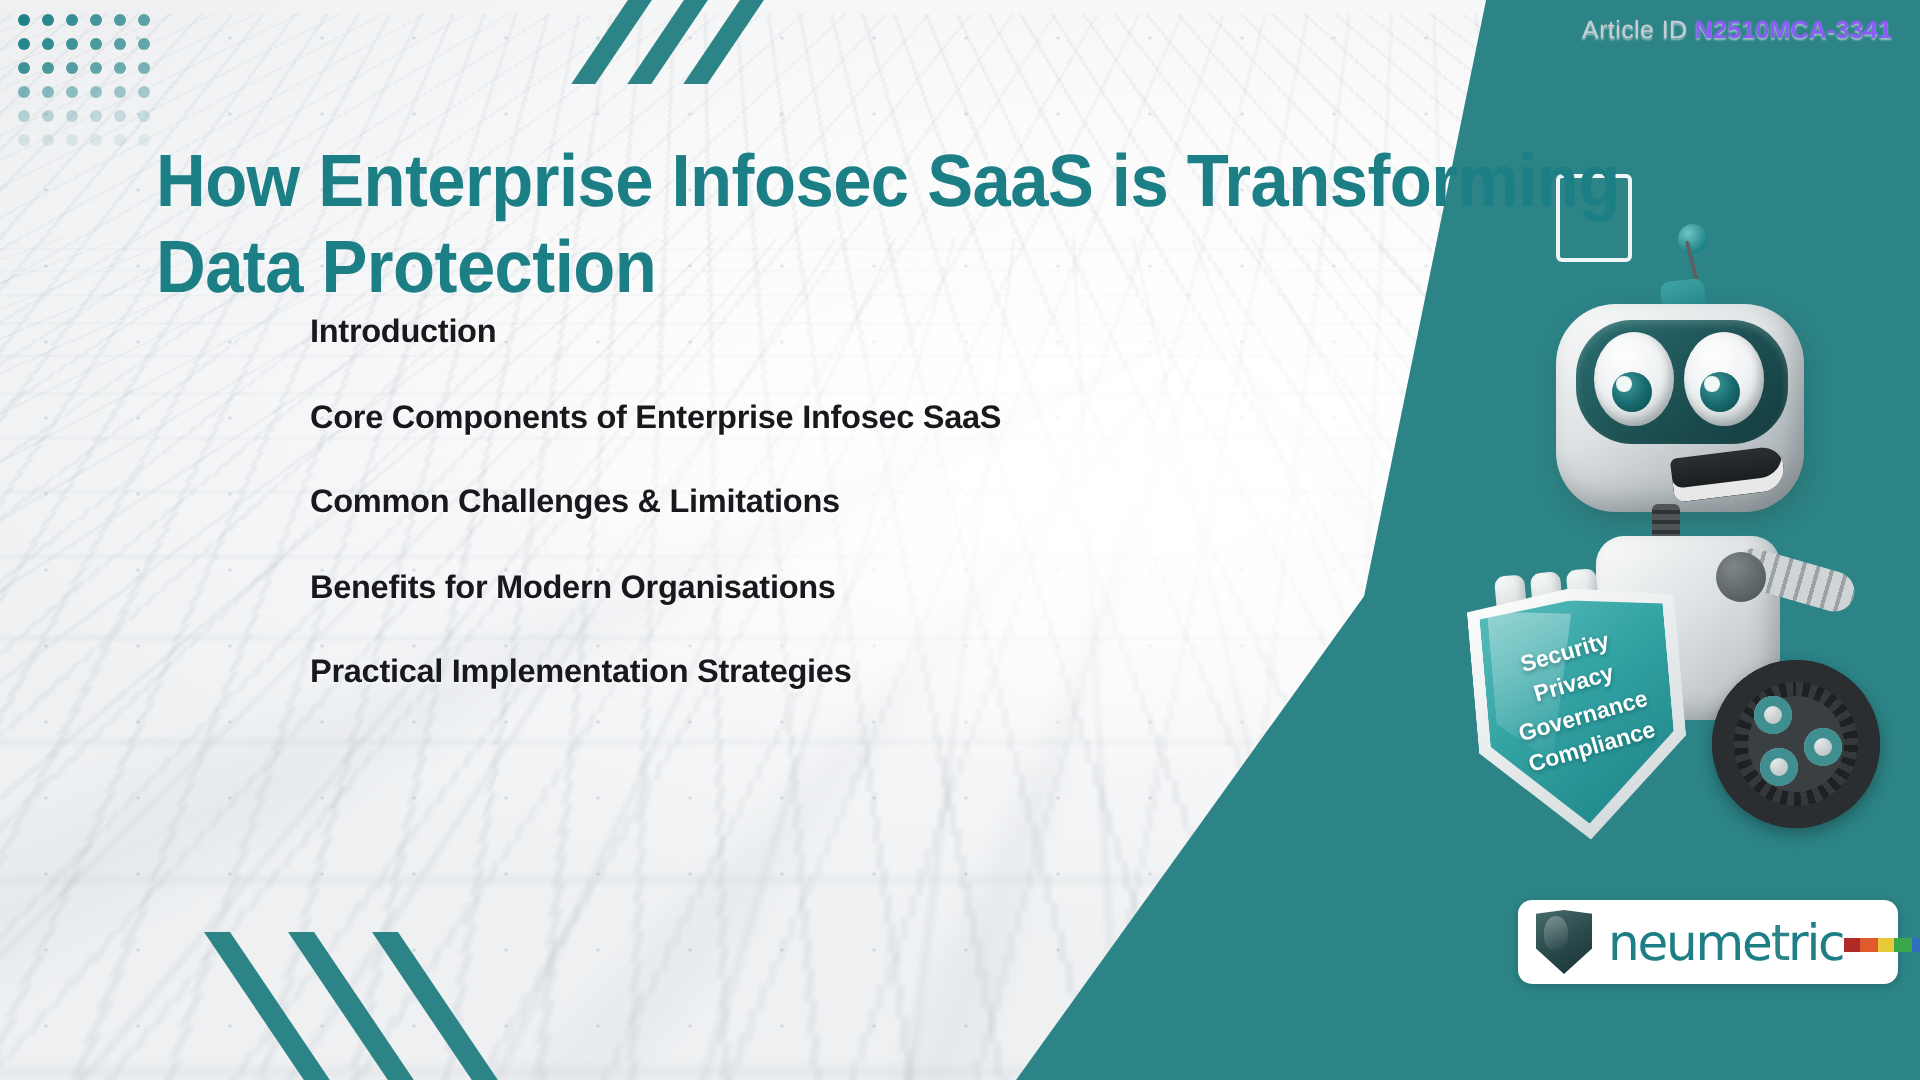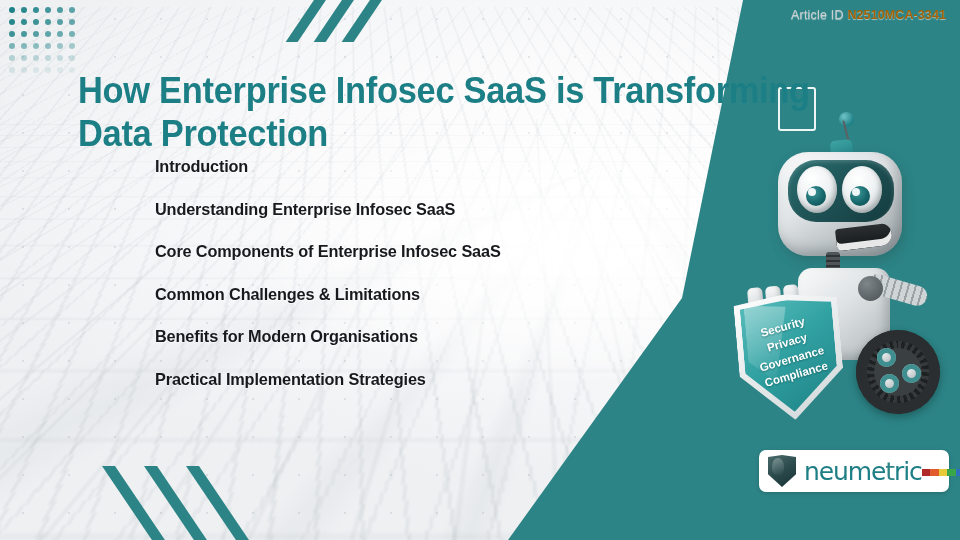--- a/index.html
+++ b/index.html
@@ -93,7 +93,7 @@
     font-size:12.5px;letter-spacing:.2px;color:#c9ced2;
     text-shadow:0 1px 1px rgba(255,255,255,.55);
   }
-  .article-id b{color:#a16207;font-weight:700;letter-spacing:.1px;}
+  .article-id b{color:#8b5cf6;font-weight:700;letter-spacing:.1px;}
 
   
   .title{

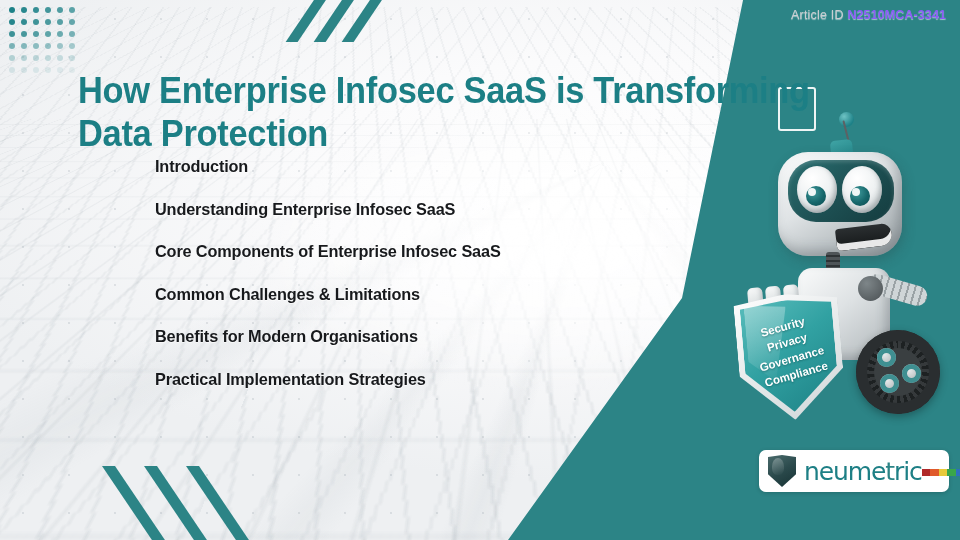--- a/index.html
+++ b/index.html
@@ -354,7 +354,6 @@
 
   <ul class="toc" id="toc">
       <li>Introduction</li>
-      <li>Understanding Enterprise Infosec SaaS</li>
       <li>Core Components of Enterprise Infosec SaaS</li>
       <li>Common Challenges &amp; Limitations</li>
       <li>Benefits for Modern Organisations</li>

